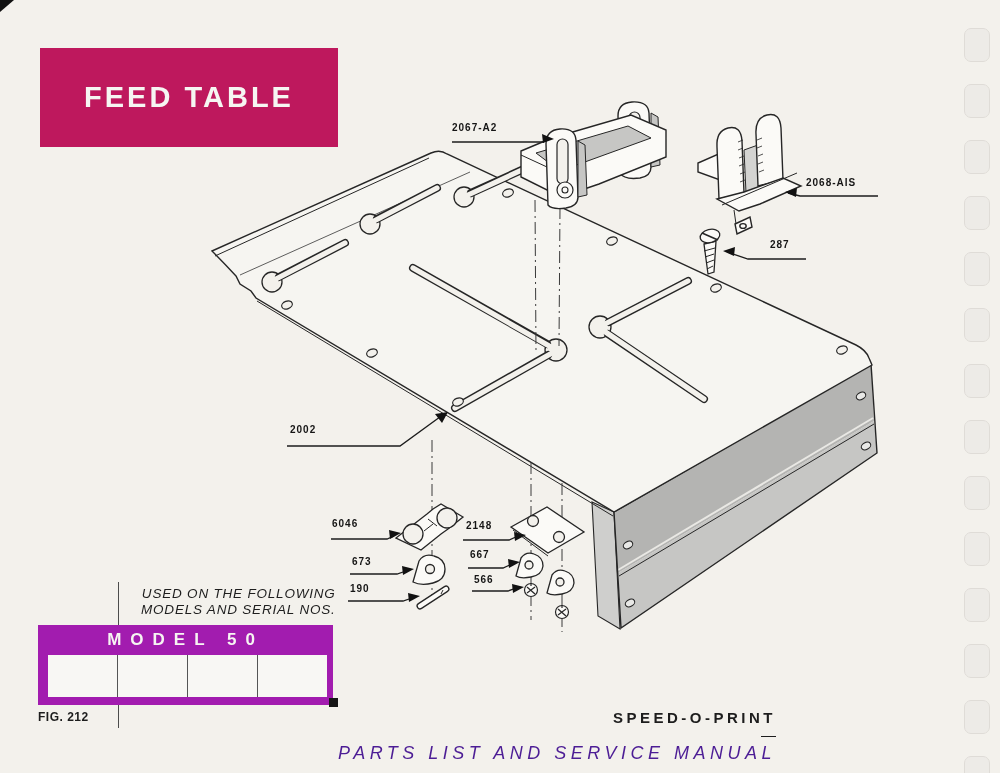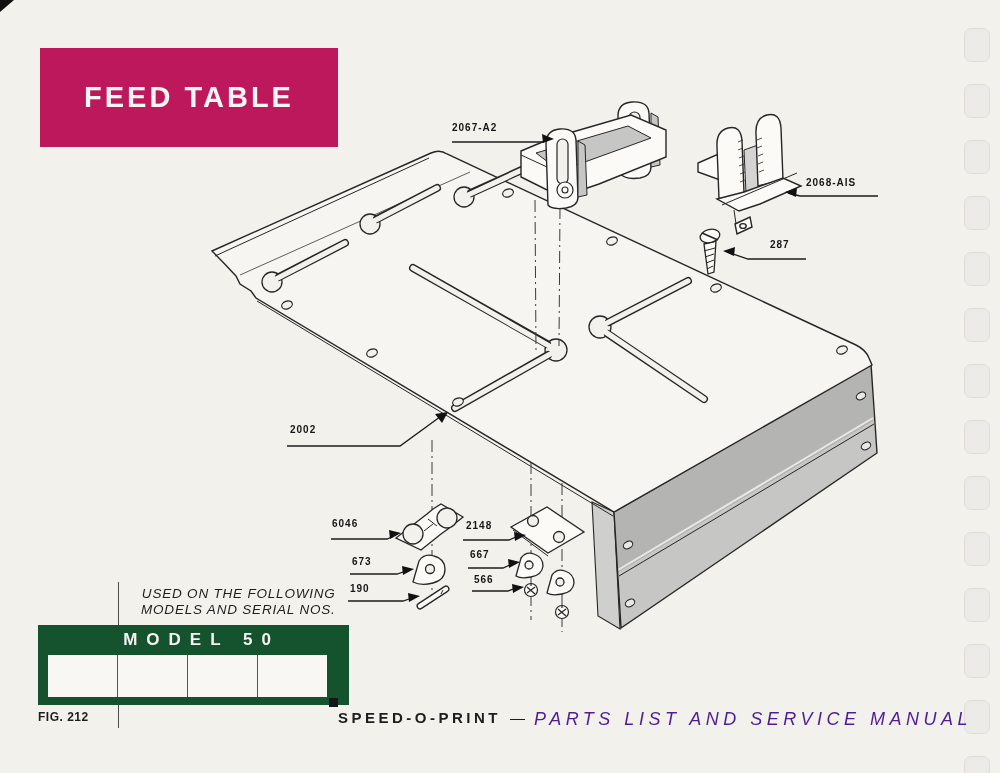--- a/index.html
+++ b/index.html
@@ -13,7 +13,7 @@
   .usage-note{position:absolute;left:141px;top:586px;z-index:6;font-style:italic;font-size:13.5px;
               letter-spacing:0.8px;line-height:16px;color:#1e1e1e;white-space:nowrap;text-align:right;}
   .vline{position:absolute;left:118px;top:582px;width:1px;height:146px;background:#4c4c4c;z-index:4;}
-  .model-box{position:absolute;left:38px;top:625px;width:295px;height:80px;background:#14532d;z-index:5;padding-left:16px;}
+  .model-box{position:absolute;left:38px;top:625px;width:295px;height:80px;background:#a21caf;z-index:5;}
   .model-title{height:30px;display:flex;align-items:center;justify-content:center;
                color:#f6f5f2;font-weight:bold;font-size:17px;letter-spacing:9px;white-space:nowrap;}
   .model-cells{position:absolute;left:10px;top:30px;width:279px;height:42px;background:#f8f7f4;display:flex;}

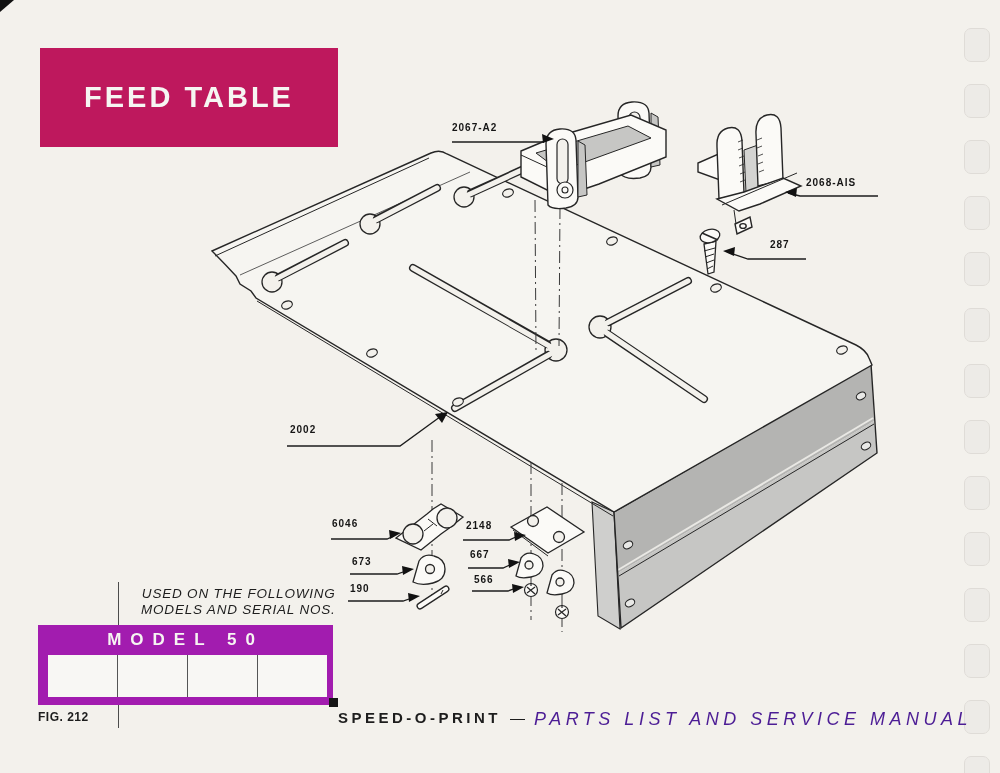--- a/index.html
+++ b/index.html
@@ -20,7 +20,7 @@
   .model-cells .cell{flex:1;border-right:1px solid #555;}
   .model-cells .cell:last-child{border-right:none;}
   .fig-label{position:absolute;left:38px;top:710px;z-index:6;font-weight:bold;font-size:12px;letter-spacing:0.5px;}
-  .footer{position:absolute;left:338px;top:709px;z-index:6;display:flex;align-items:flex-start;gap:9px;white-space:nowrap;}
+  .footer{position:absolute;left:338px;top:709px;z-index:6;display:flex;align-items:flex-end;white-space:nowrap;flex-direction:column;}
   .footer .brand{font-weight:bold;font-size:15px;letter-spacing:3.5px;}
   .footer .sep{font-size:15px;}
   .footer .subtitle{font-style:italic;font-size:18px;letter-spacing:4.5px;color:#4c1d95;}

